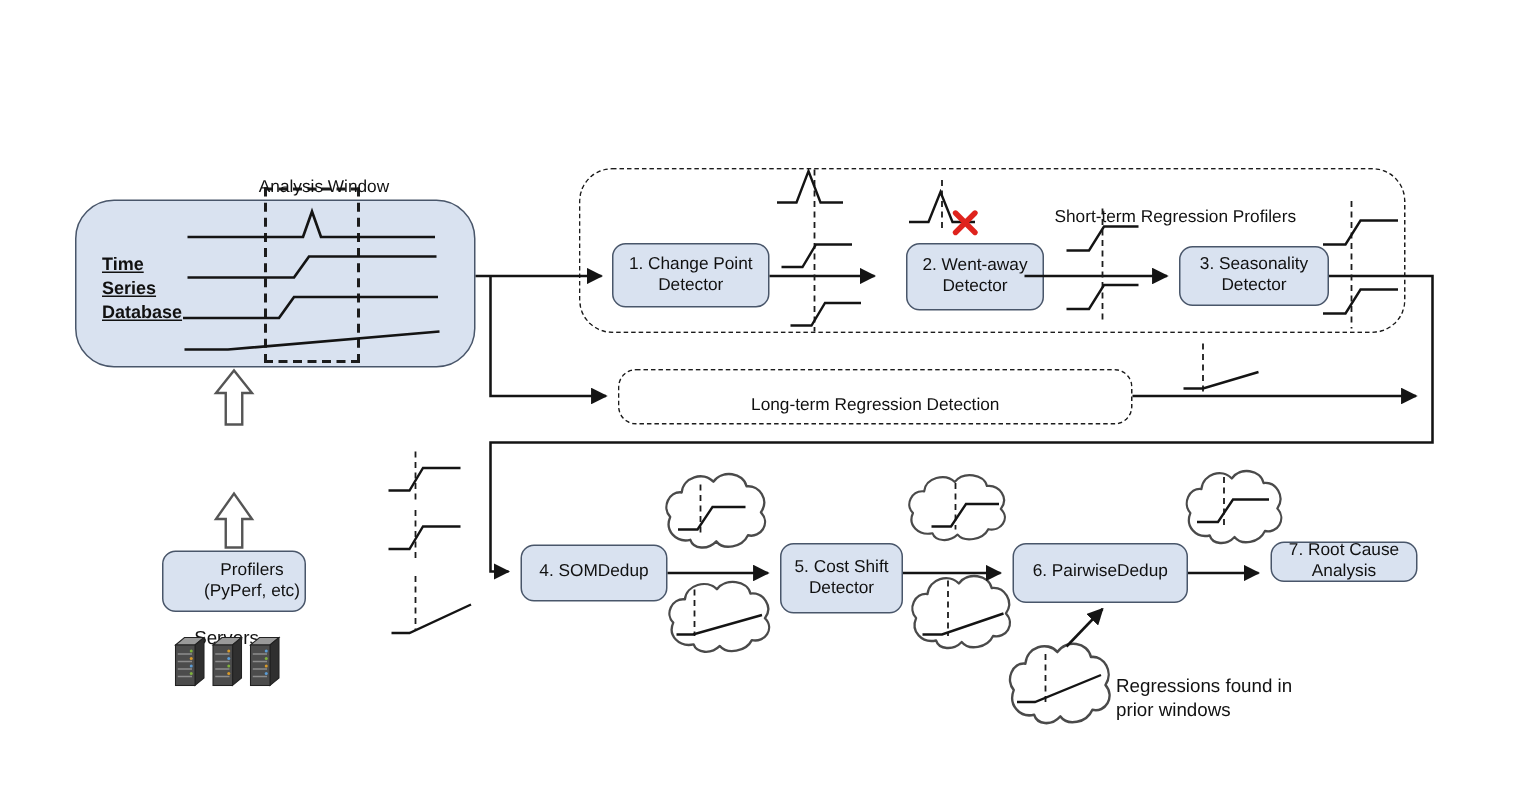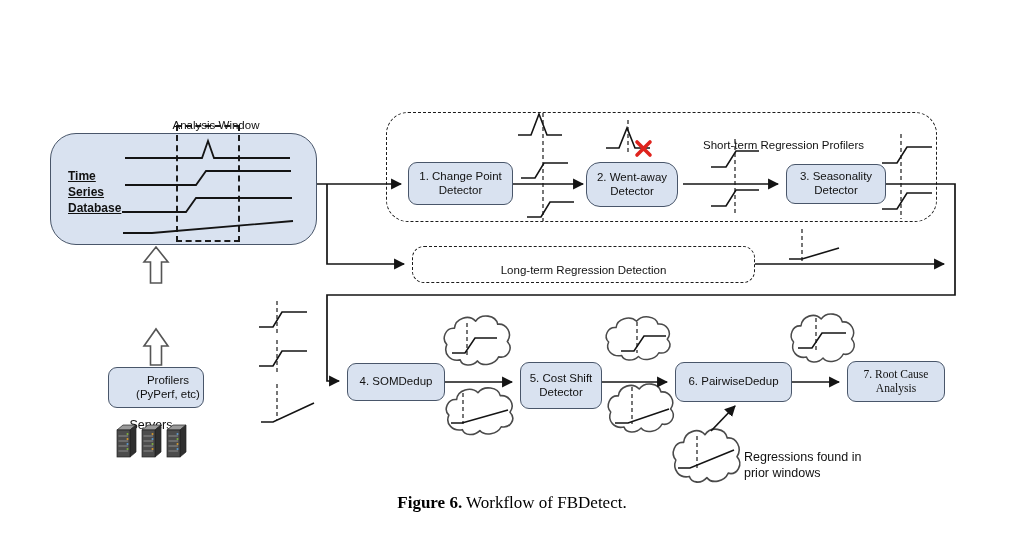--- a/index.html
+++ b/index.html
@@ -69,7 +69,7 @@
     <span>1. Change Point
 Detector</span>
   </div>
-  <div class="box" style="left:586px;top:162px;width:92px;height:45px;border-radius:14px;">
+  <div class="box" style="left:604px;top:162px;width:92px;height:45px;">
     <span>2. Went-away
 Detector</span>
   </div>

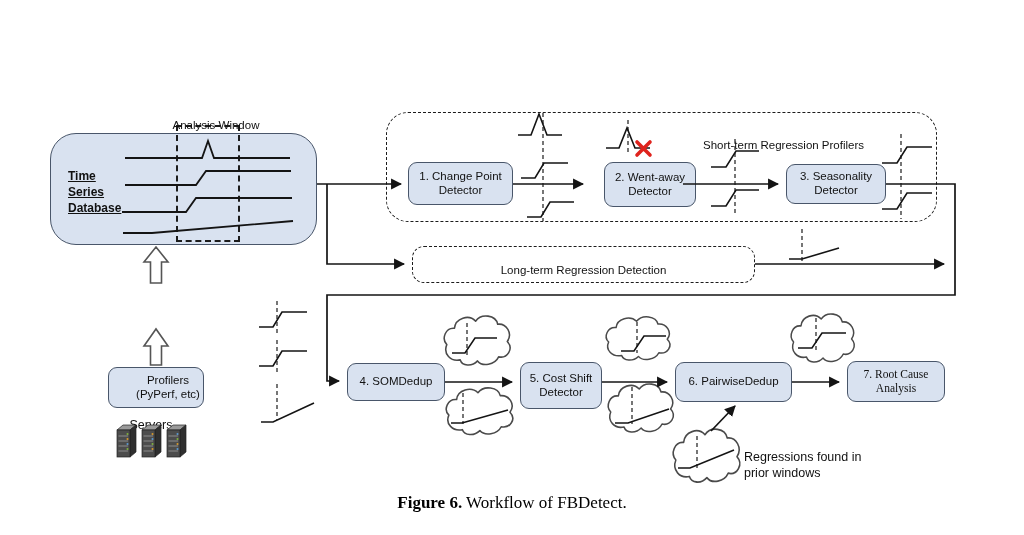--- a/index.html
+++ b/index.html
@@ -87,7 +87,7 @@
   <div class="box" style="left:675px;top:362px;width:117px;height:40px;">
     <span>6. PairwiseDedup</span>
   </div>
-  <div class="box" style="left:847px;top:361px;width:98px;height:41px;font-family:Liberation Serif, serif;">
+  <div class="box" style="left:847px;top:361px;width:98px;height:27px;">
     <span>7. Root Cause
 Analysis</span>
   </div>

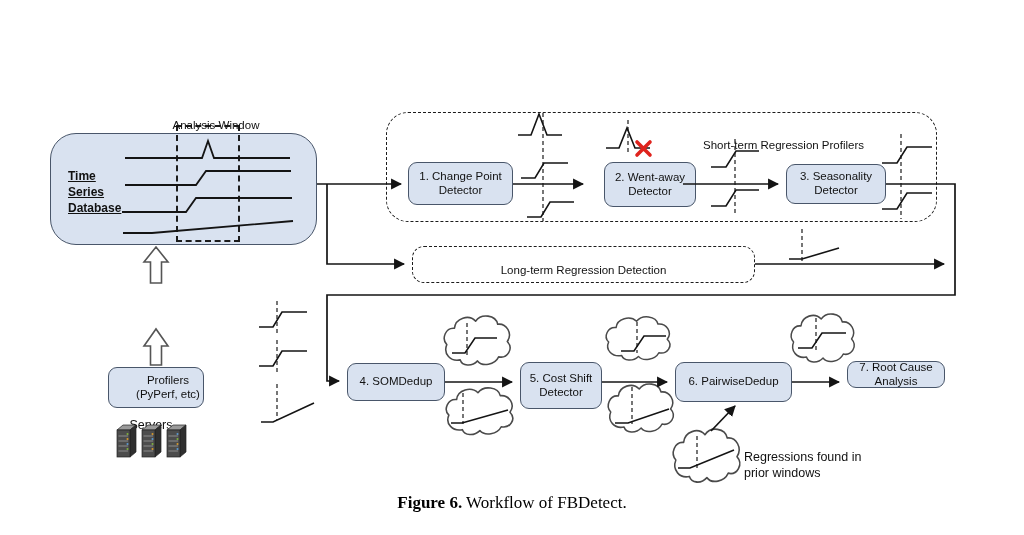--- a/index.html
+++ b/index.html
@@ -95,9 +95,6 @@
   <div class="lbl" style="left:744px;top:438px;font-size:12.5px;">Regressions found in
 prior windows</div>
 
-  <div class="caption">
-    <span class="cap-b">Figure 6.</span><span> Workflow of FBDetect.</span>
-  </div>
 
   <svg class="overlay" width="1024" height="535" viewBox="0 0 1024 535">
     <defs>

